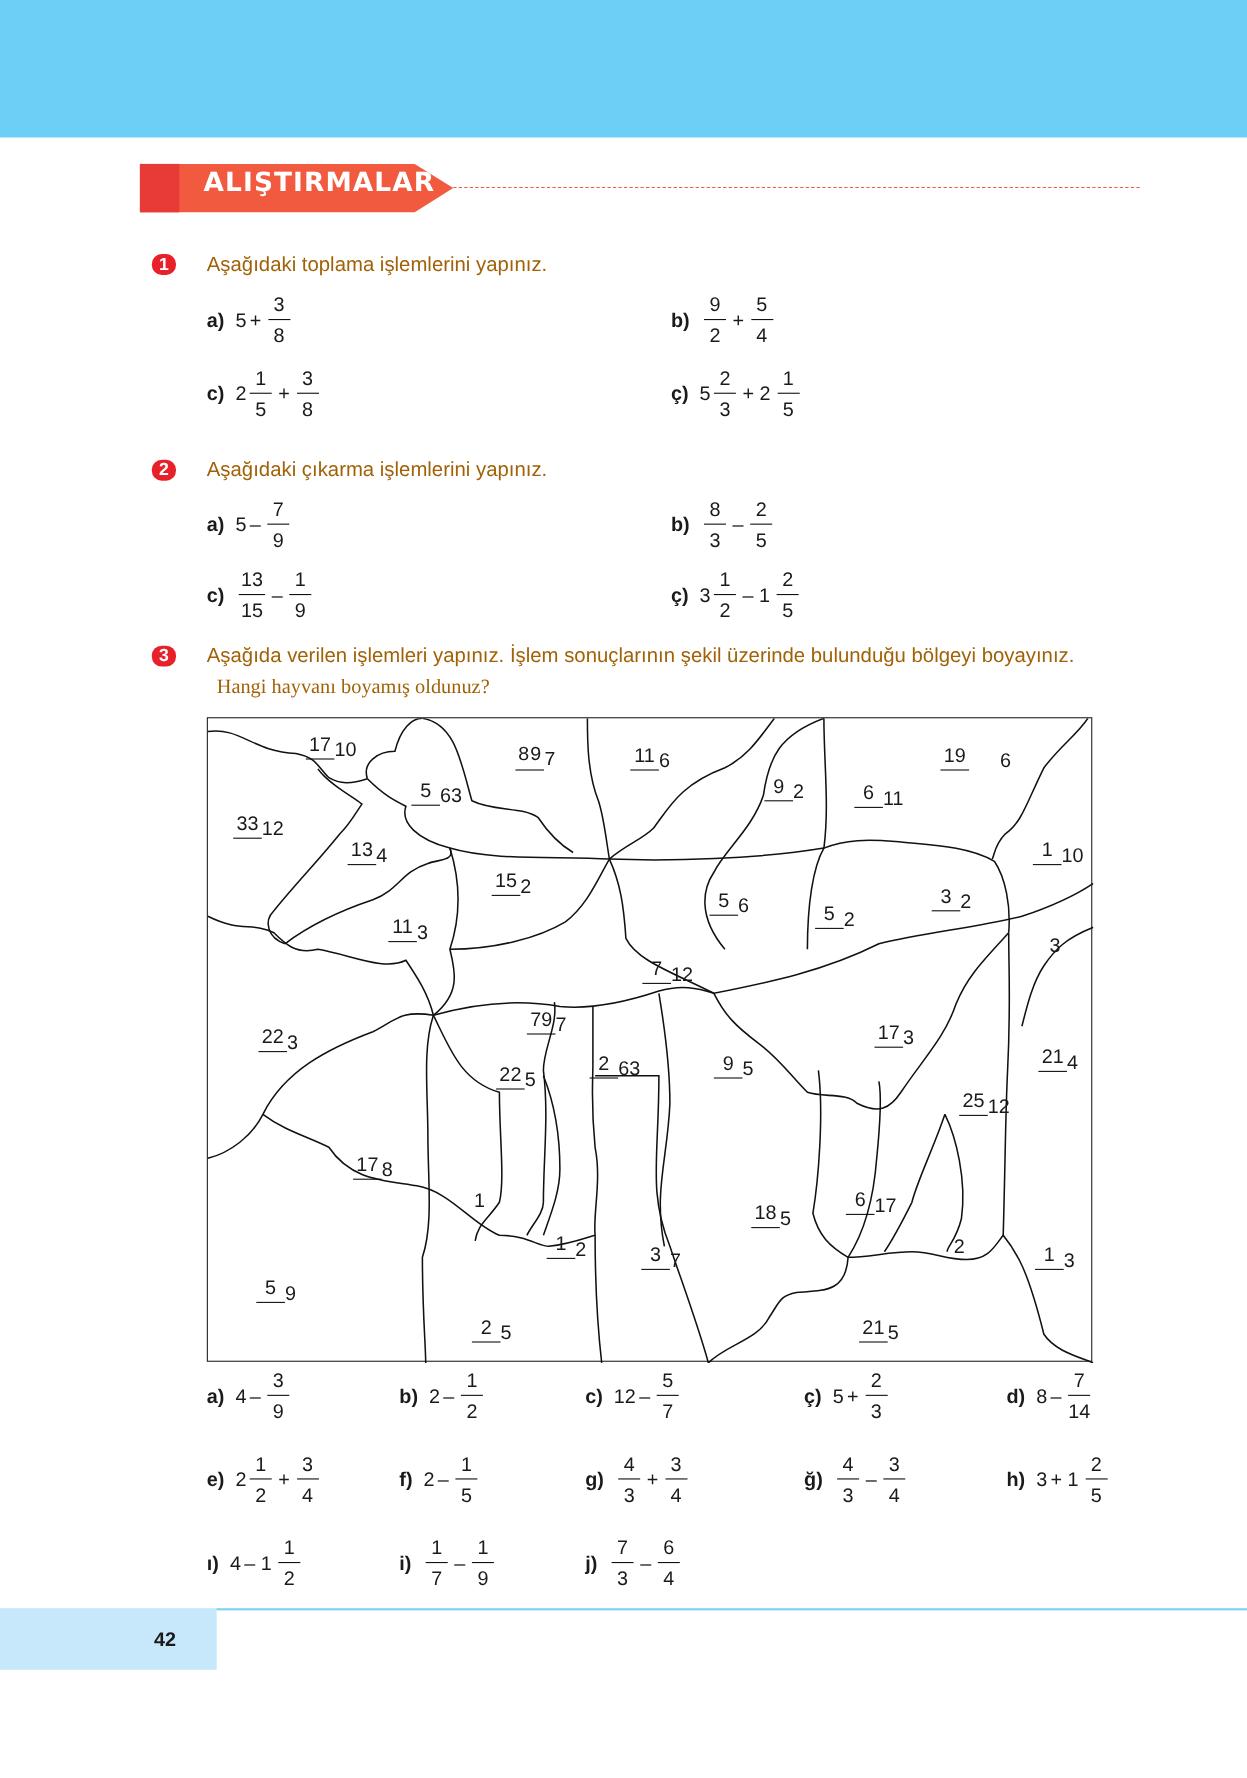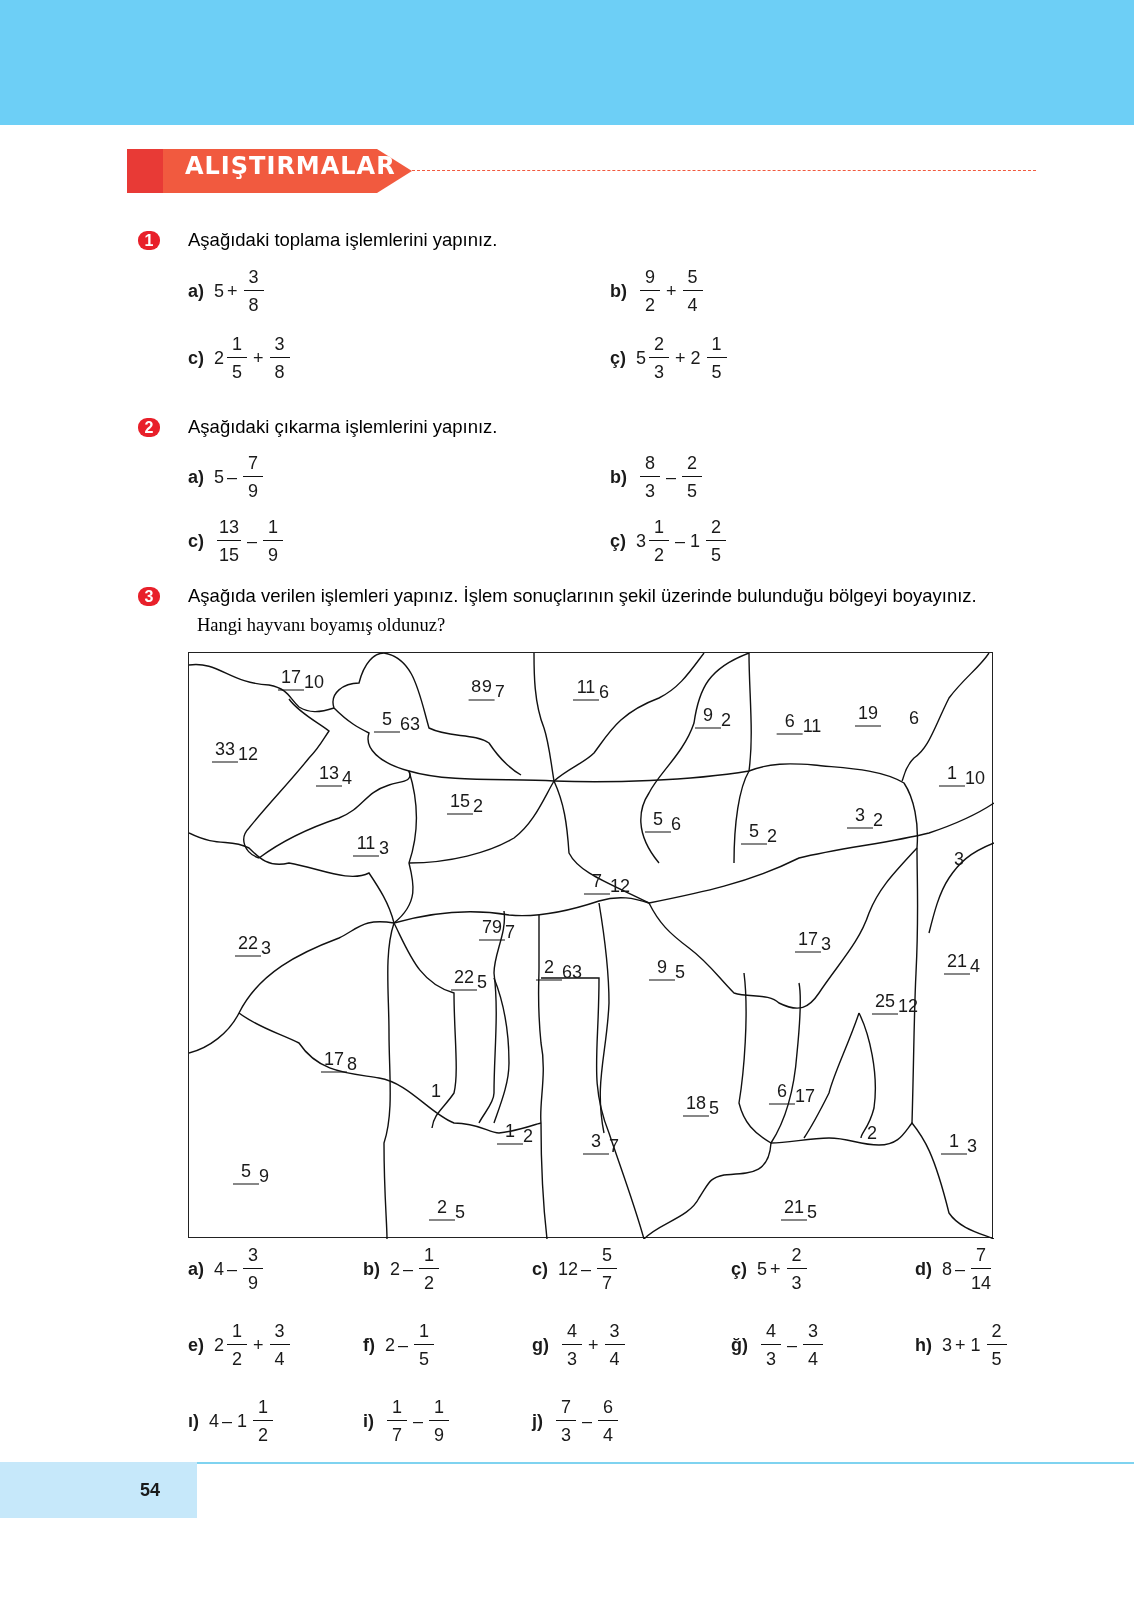--- a/index.html
+++ b/index.html
@@ -9,7 +9,7 @@
   .banner-text{position:absolute;left:185px;top:152px;font-family:"DejaVu Sans",sans-serif;font-weight:bold;font-size:24px;color:#fff;letter-spacing:1px;}
   .dotline{position:absolute;left:412px;top:170px;width:624px;border-top:1px dashed #f15a3f;}
   .qnum{position:absolute;width:22px;height:19px;background:#e8202a;border-radius:9px;color:#fff;font-weight:bold;font-size:16px;text-align:center;line-height:19px;}
-  .qtext{position:absolute;font-size:18.5px;color:#000000;}
+  .qtext{position:absolute;font-size:18.5px;color:#a16207;}
   .exp{position:absolute;display:flex;align-items:center;font-size:18px;}
   .lbl{font-weight:bold;margin-right:10px;}
   .frac{display:inline-flex;flex-direction:column;align-items:center;margin:0 3px;line-height:1;}

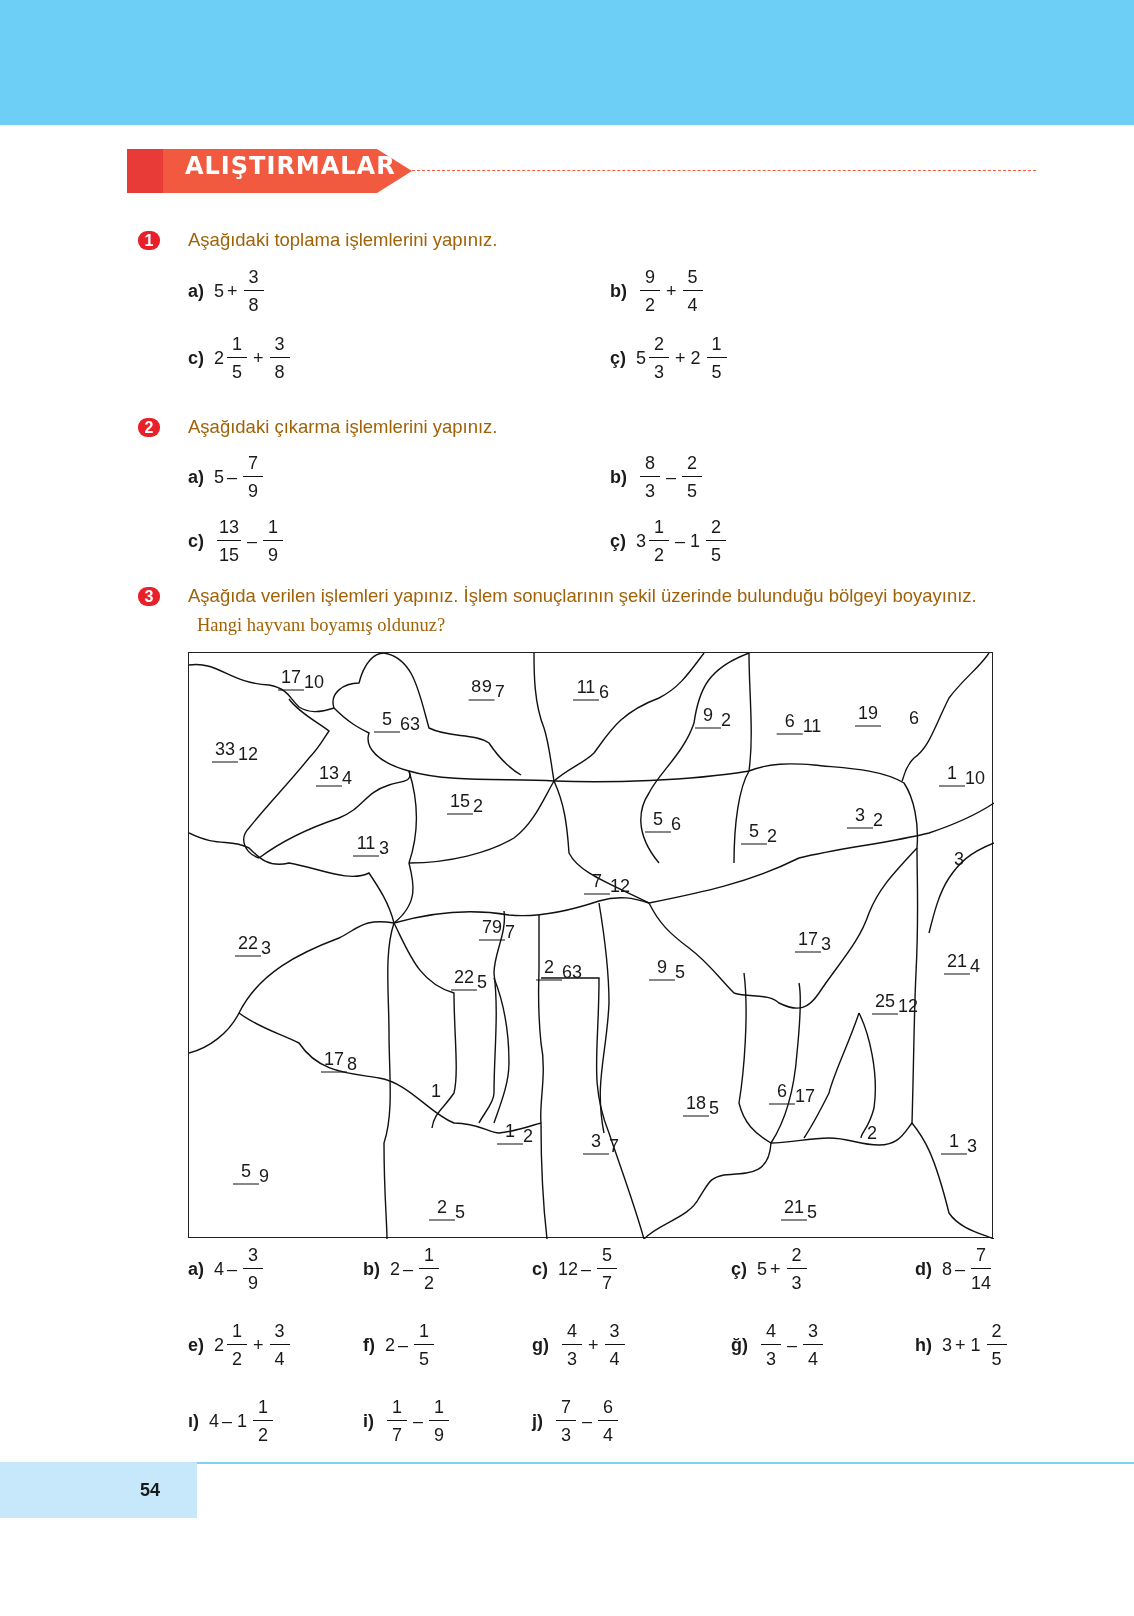--- a/index.html
+++ b/index.html
@@ -209,7 +209,7 @@
       <span class="n">6</span>
       <span class="d">11</span>
     </div>
-  <div class="rlabel" style="left:698px;top:62px;gap:28px;">
+  <div class="rlabel" style="left:698px;top:36px;gap:28px;">
       <span class="n">19</span>
       <span class="d">6</span>
     </div>

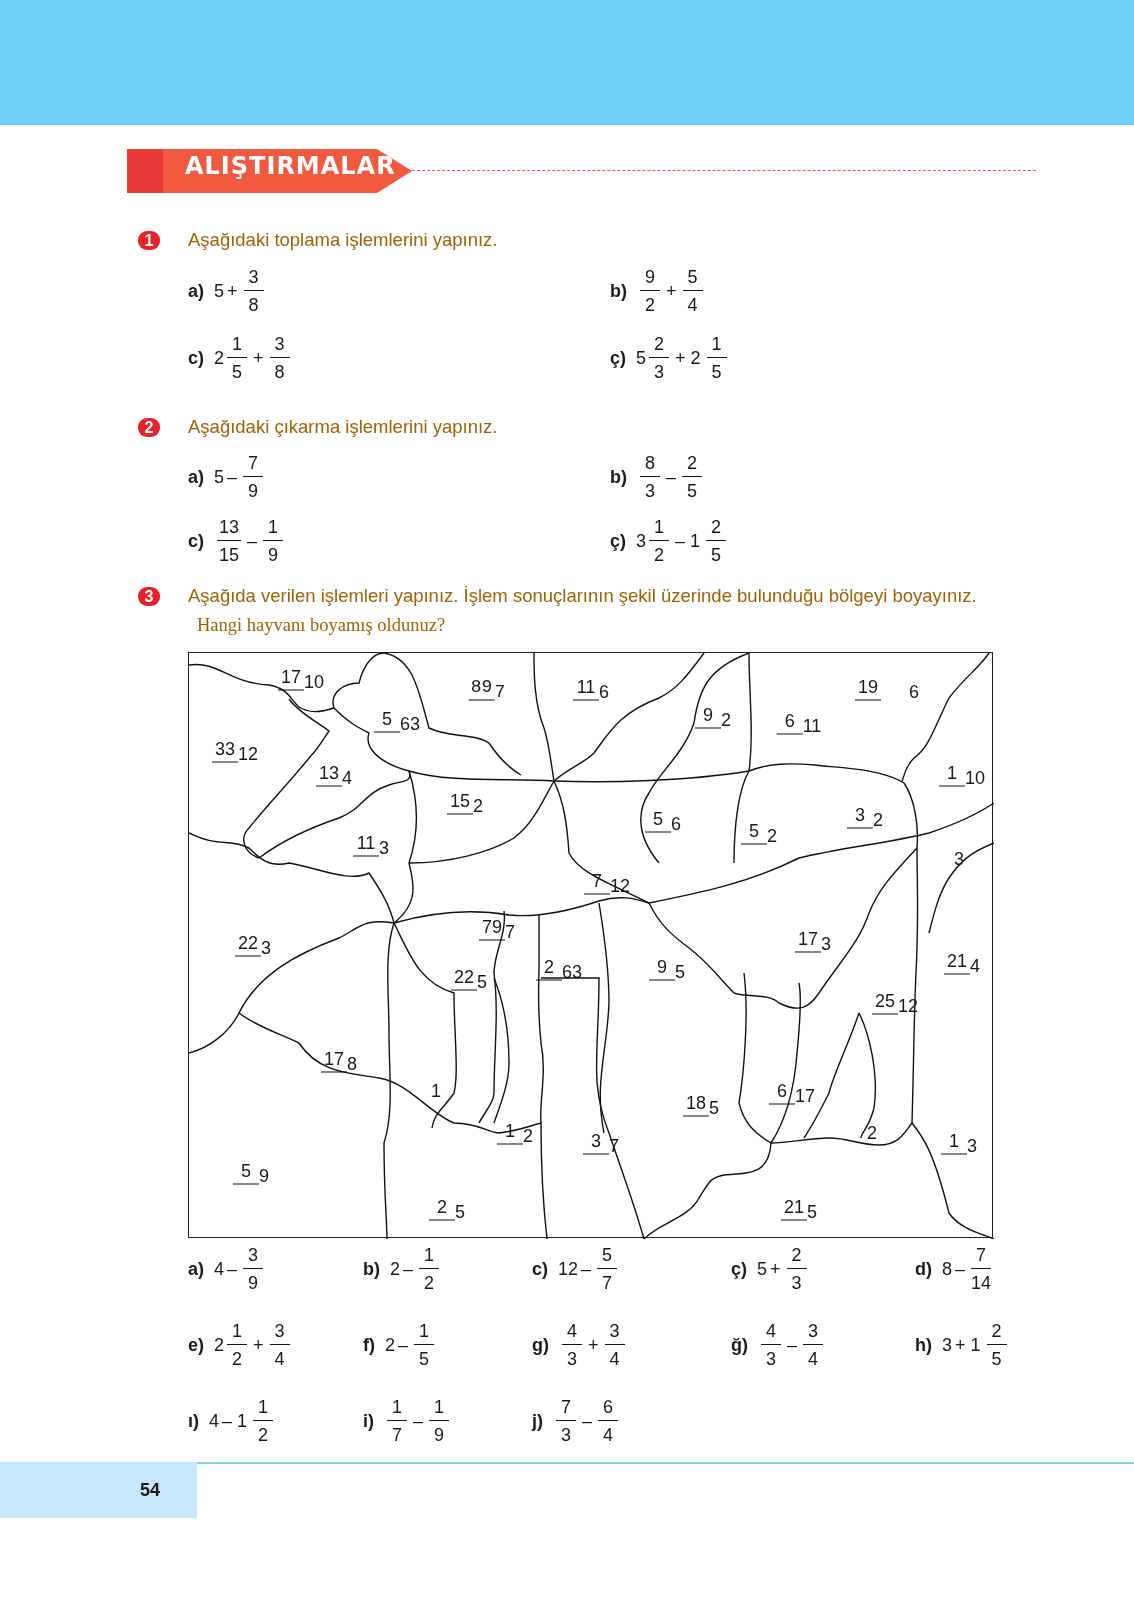--- a/index.html
+++ b/index.html
@@ -470,6 +470,6 @@
 
 <div class="footer-line"></div>
 <div class="footer-box"></div>
-<div class="pagenum">54</div>
+<div class="pagenum">42</div>
 
 </body></html>

